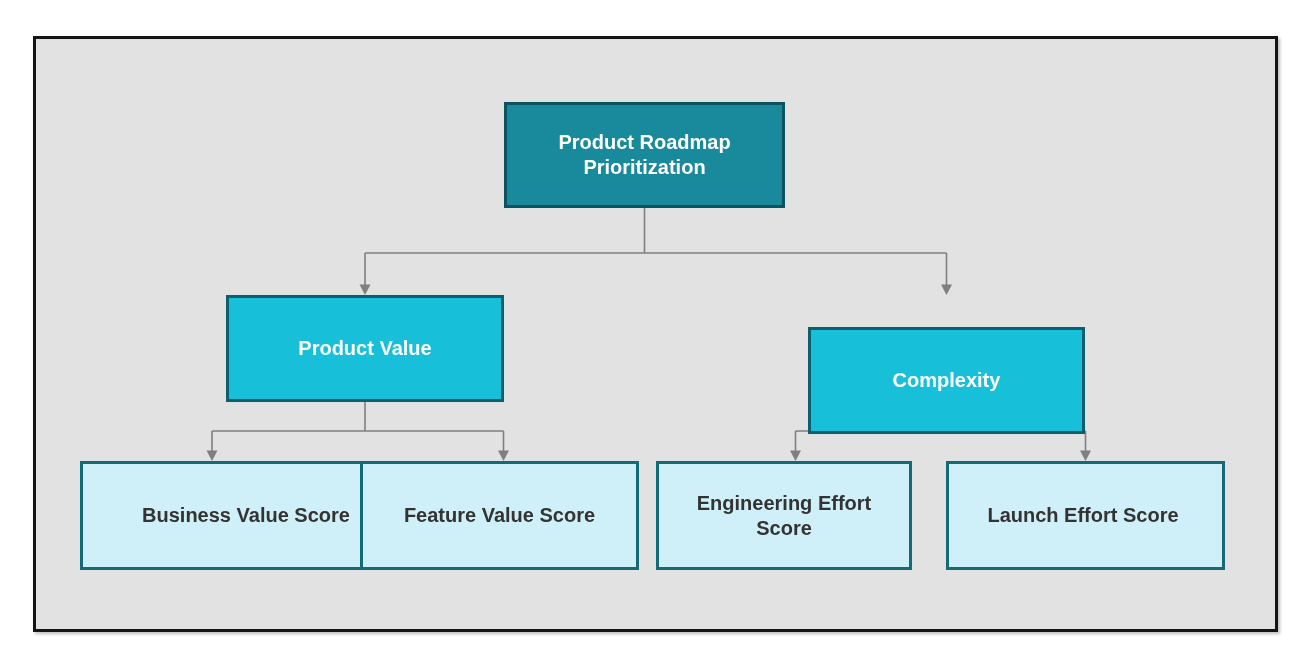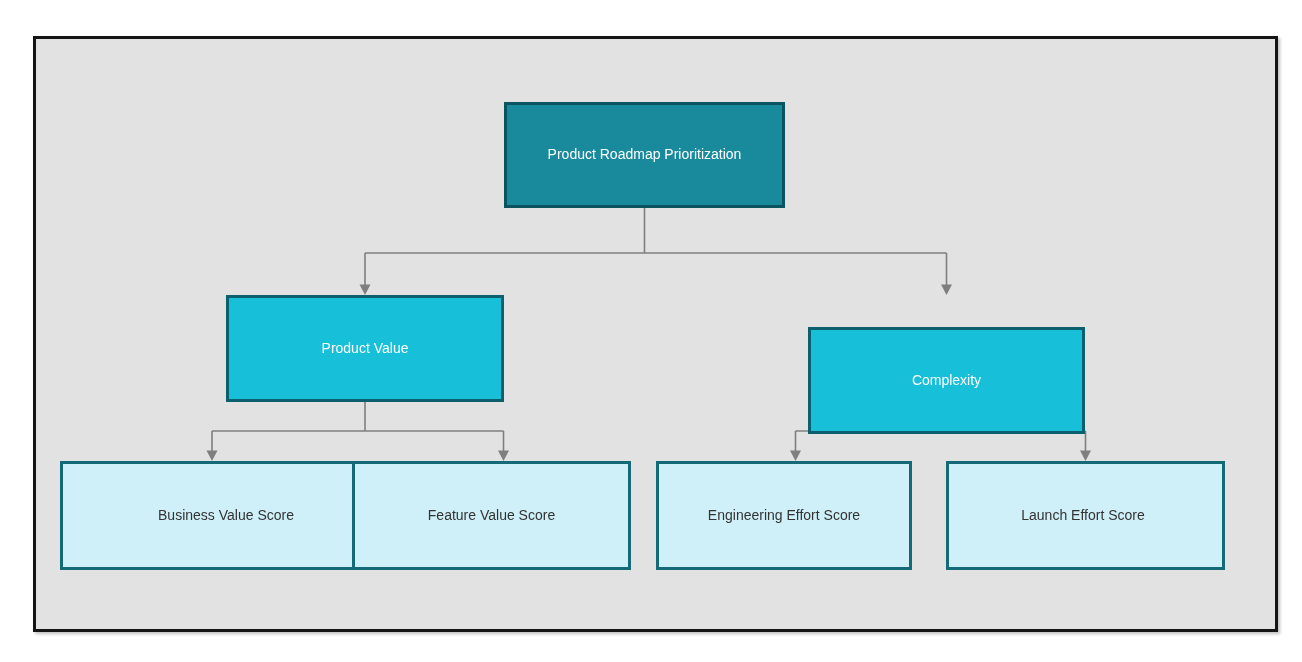--- a/index.html
+++ b/index.html
@@ -62,9 +62,9 @@
     align-items: center;
     justify-content: center;
     text-align: center;
-    font-size: 14px;
+    font-size: 20px;
     line-height: 1.25;
-    font-weight: 400;
+    font-weight: 700;
   }
   .node.root {
     left: 468px; top: 63px; width: 281px; height: 106px;

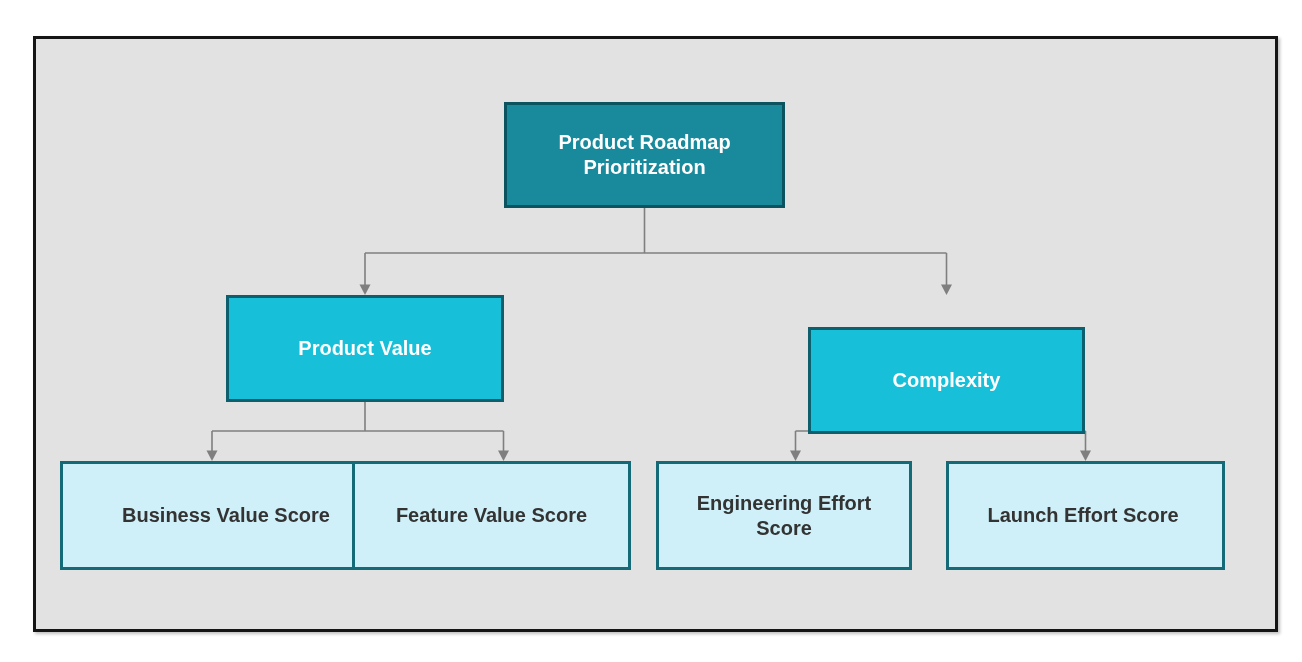--- a/index.html
+++ b/index.html
@@ -88,7 +88,7 @@
     color: var(--leaf-text, #333333);
     padding: 0 29px;
   }
-  .node.leaf.pos1 { left: 24px;  width: 332px; }
+  .node.leaf.pos1 { left: 44px;  width: 332px; }
   .node.leaf.pos2 { left: 316px; width: 279px; }
   .node.leaf.pos3 { left: 620px; width: 256px; }
   .node.leaf.pos4 { left: 910px; width: 279px; padding-left: 24px; }

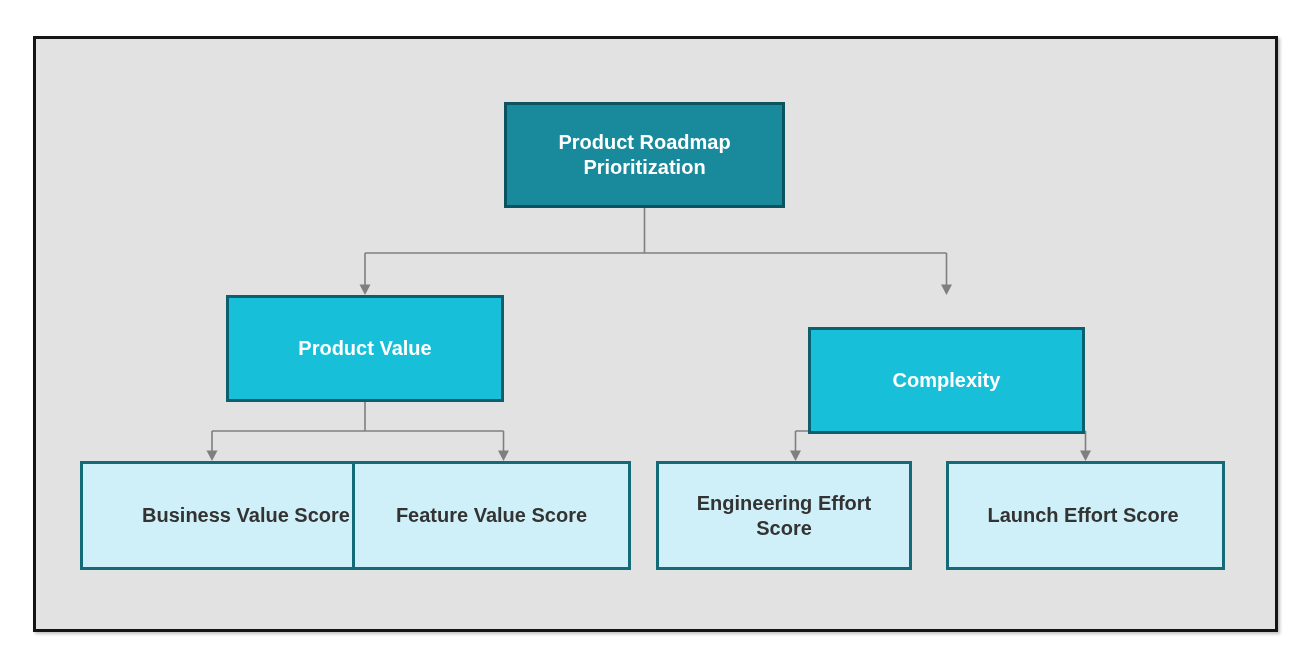--- a/index.html
+++ b/index.html
@@ -89,7 +89,7 @@
     padding: 0 29px;
   }
   .node.leaf.pos1 { left: 44px;  width: 332px; }
-  .node.leaf.pos2 { left: 316px; width: 279px; }
+  .node.leaf.pos2 { left: 324px; width: 279px; }
   .node.leaf.pos3 { left: 620px; width: 256px; }
   .node.leaf.pos4 { left: 910px; width: 279px; padding-left: 24px; }
 </style>

